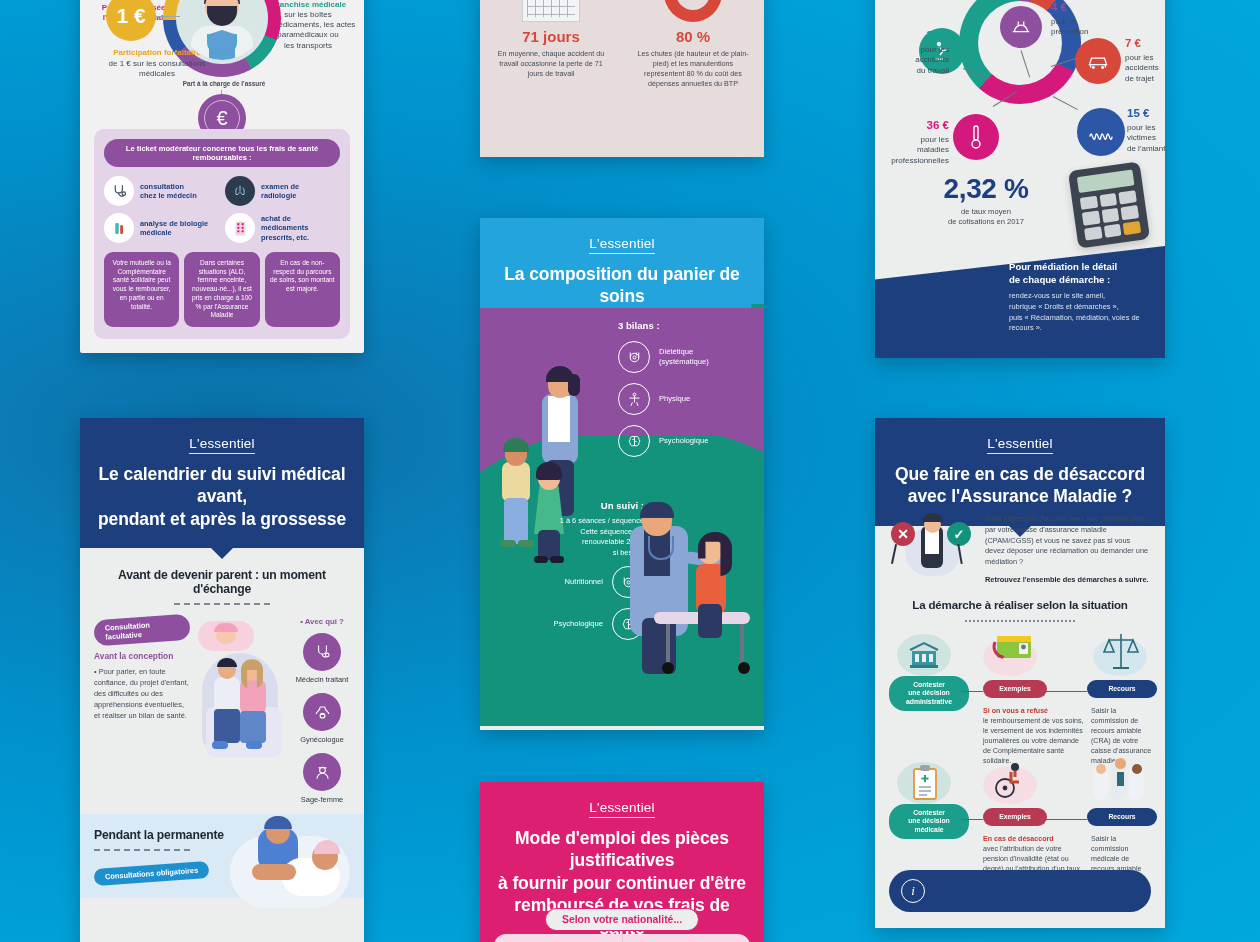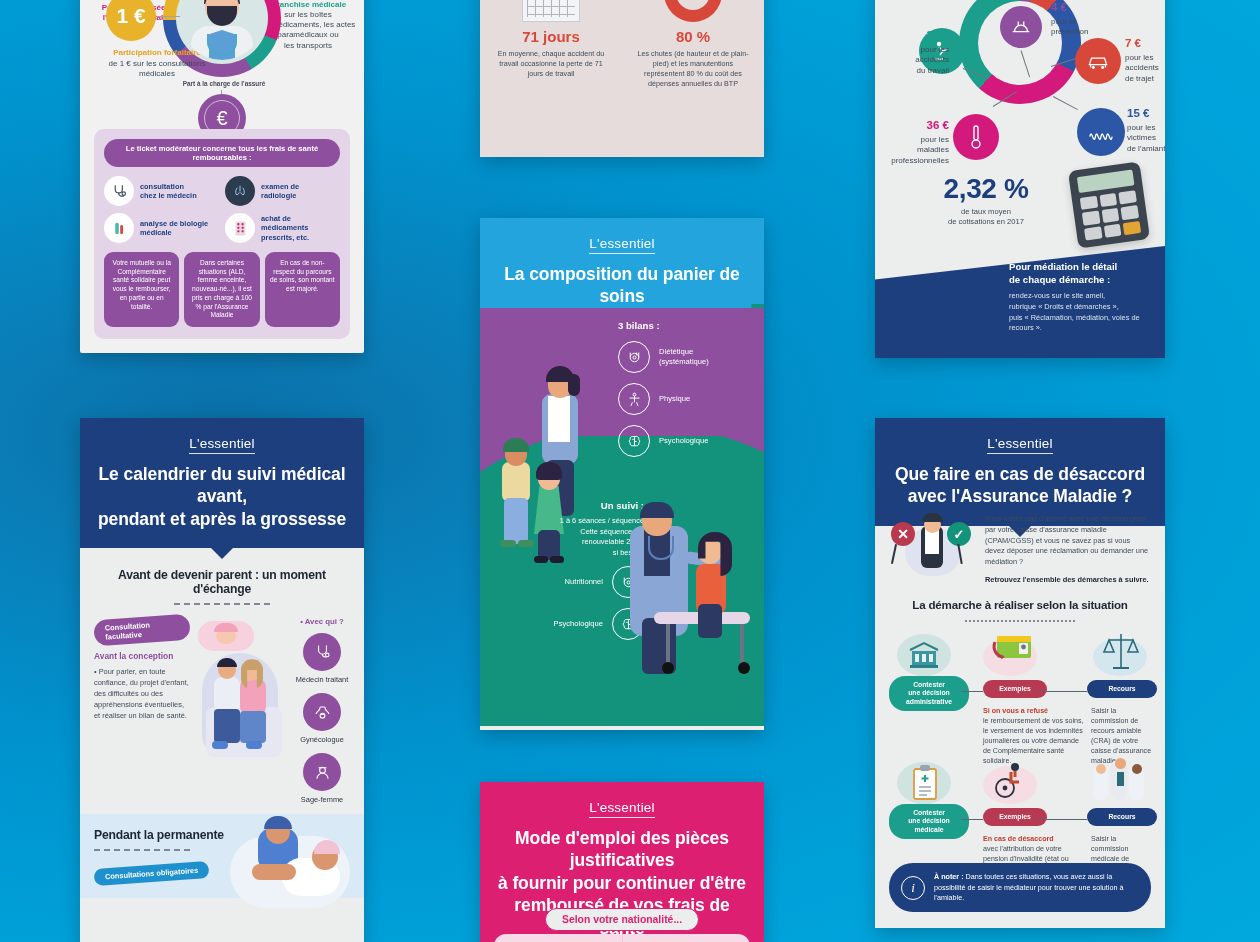--- a/index.html
+++ b/index.html
@@ -771,10 +771,6 @@
 
     <div class="noteG">
       <div class="i">i</div>
-      <div class="t">
-        <b>À noter :</b>
-        <span>Dans toutes ces situations, vous avez aussi la possibilité de saisir le médiateur pour trouver une solution à l'amiable.</span>
-      </div>
     </div>
   </div>
 

